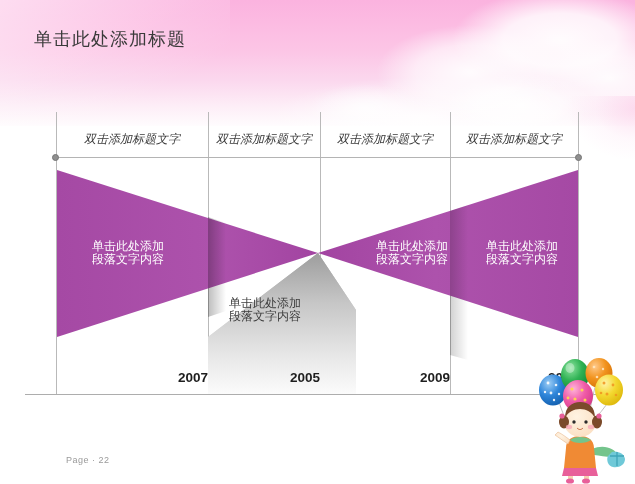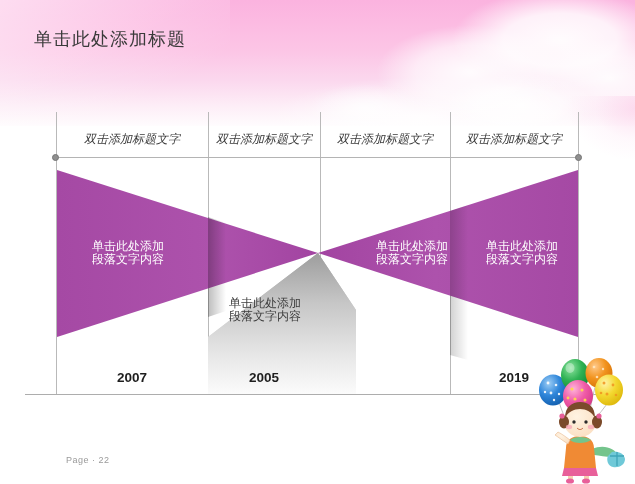--- a/index.html
+++ b/index.html
@@ -58,7 +58,7 @@
 
   .yearlabel{
     position:absolute;top:369px;height:18px;line-height:18px;
-    text-align:center;font-size:13.5px;font-weight:bold;color:#1e1e1e;
+    text-align:right;font-size:13.5px;font-weight:bold;color:#1e1e1e;
     white-space:nowrap;
   }
 

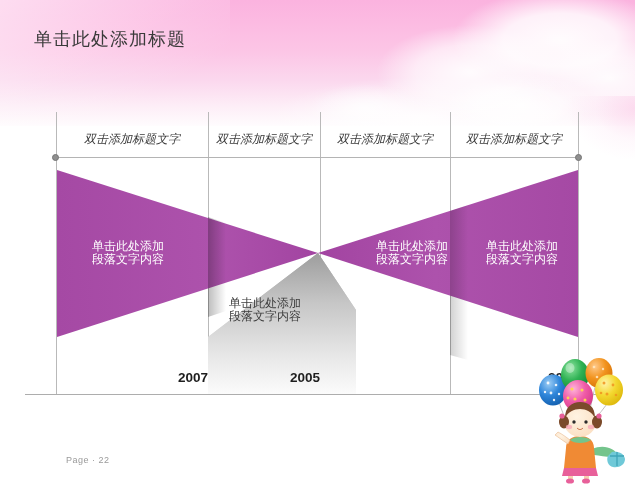--- a/index.html
+++ b/index.html
@@ -174,6 +174,7 @@
 
     <div class="yearlabel" style="left:56px;  width:152px;">2007</div>
     <div class="yearlabel" style="left:208px; width:112px;">2005</div>
+    <div class="yearlabel" style="left:320px; width:130px;">2009</div>
     <div class="yearlabel" style="left:450px; width:128px;">2019</div>
   </div>
 

